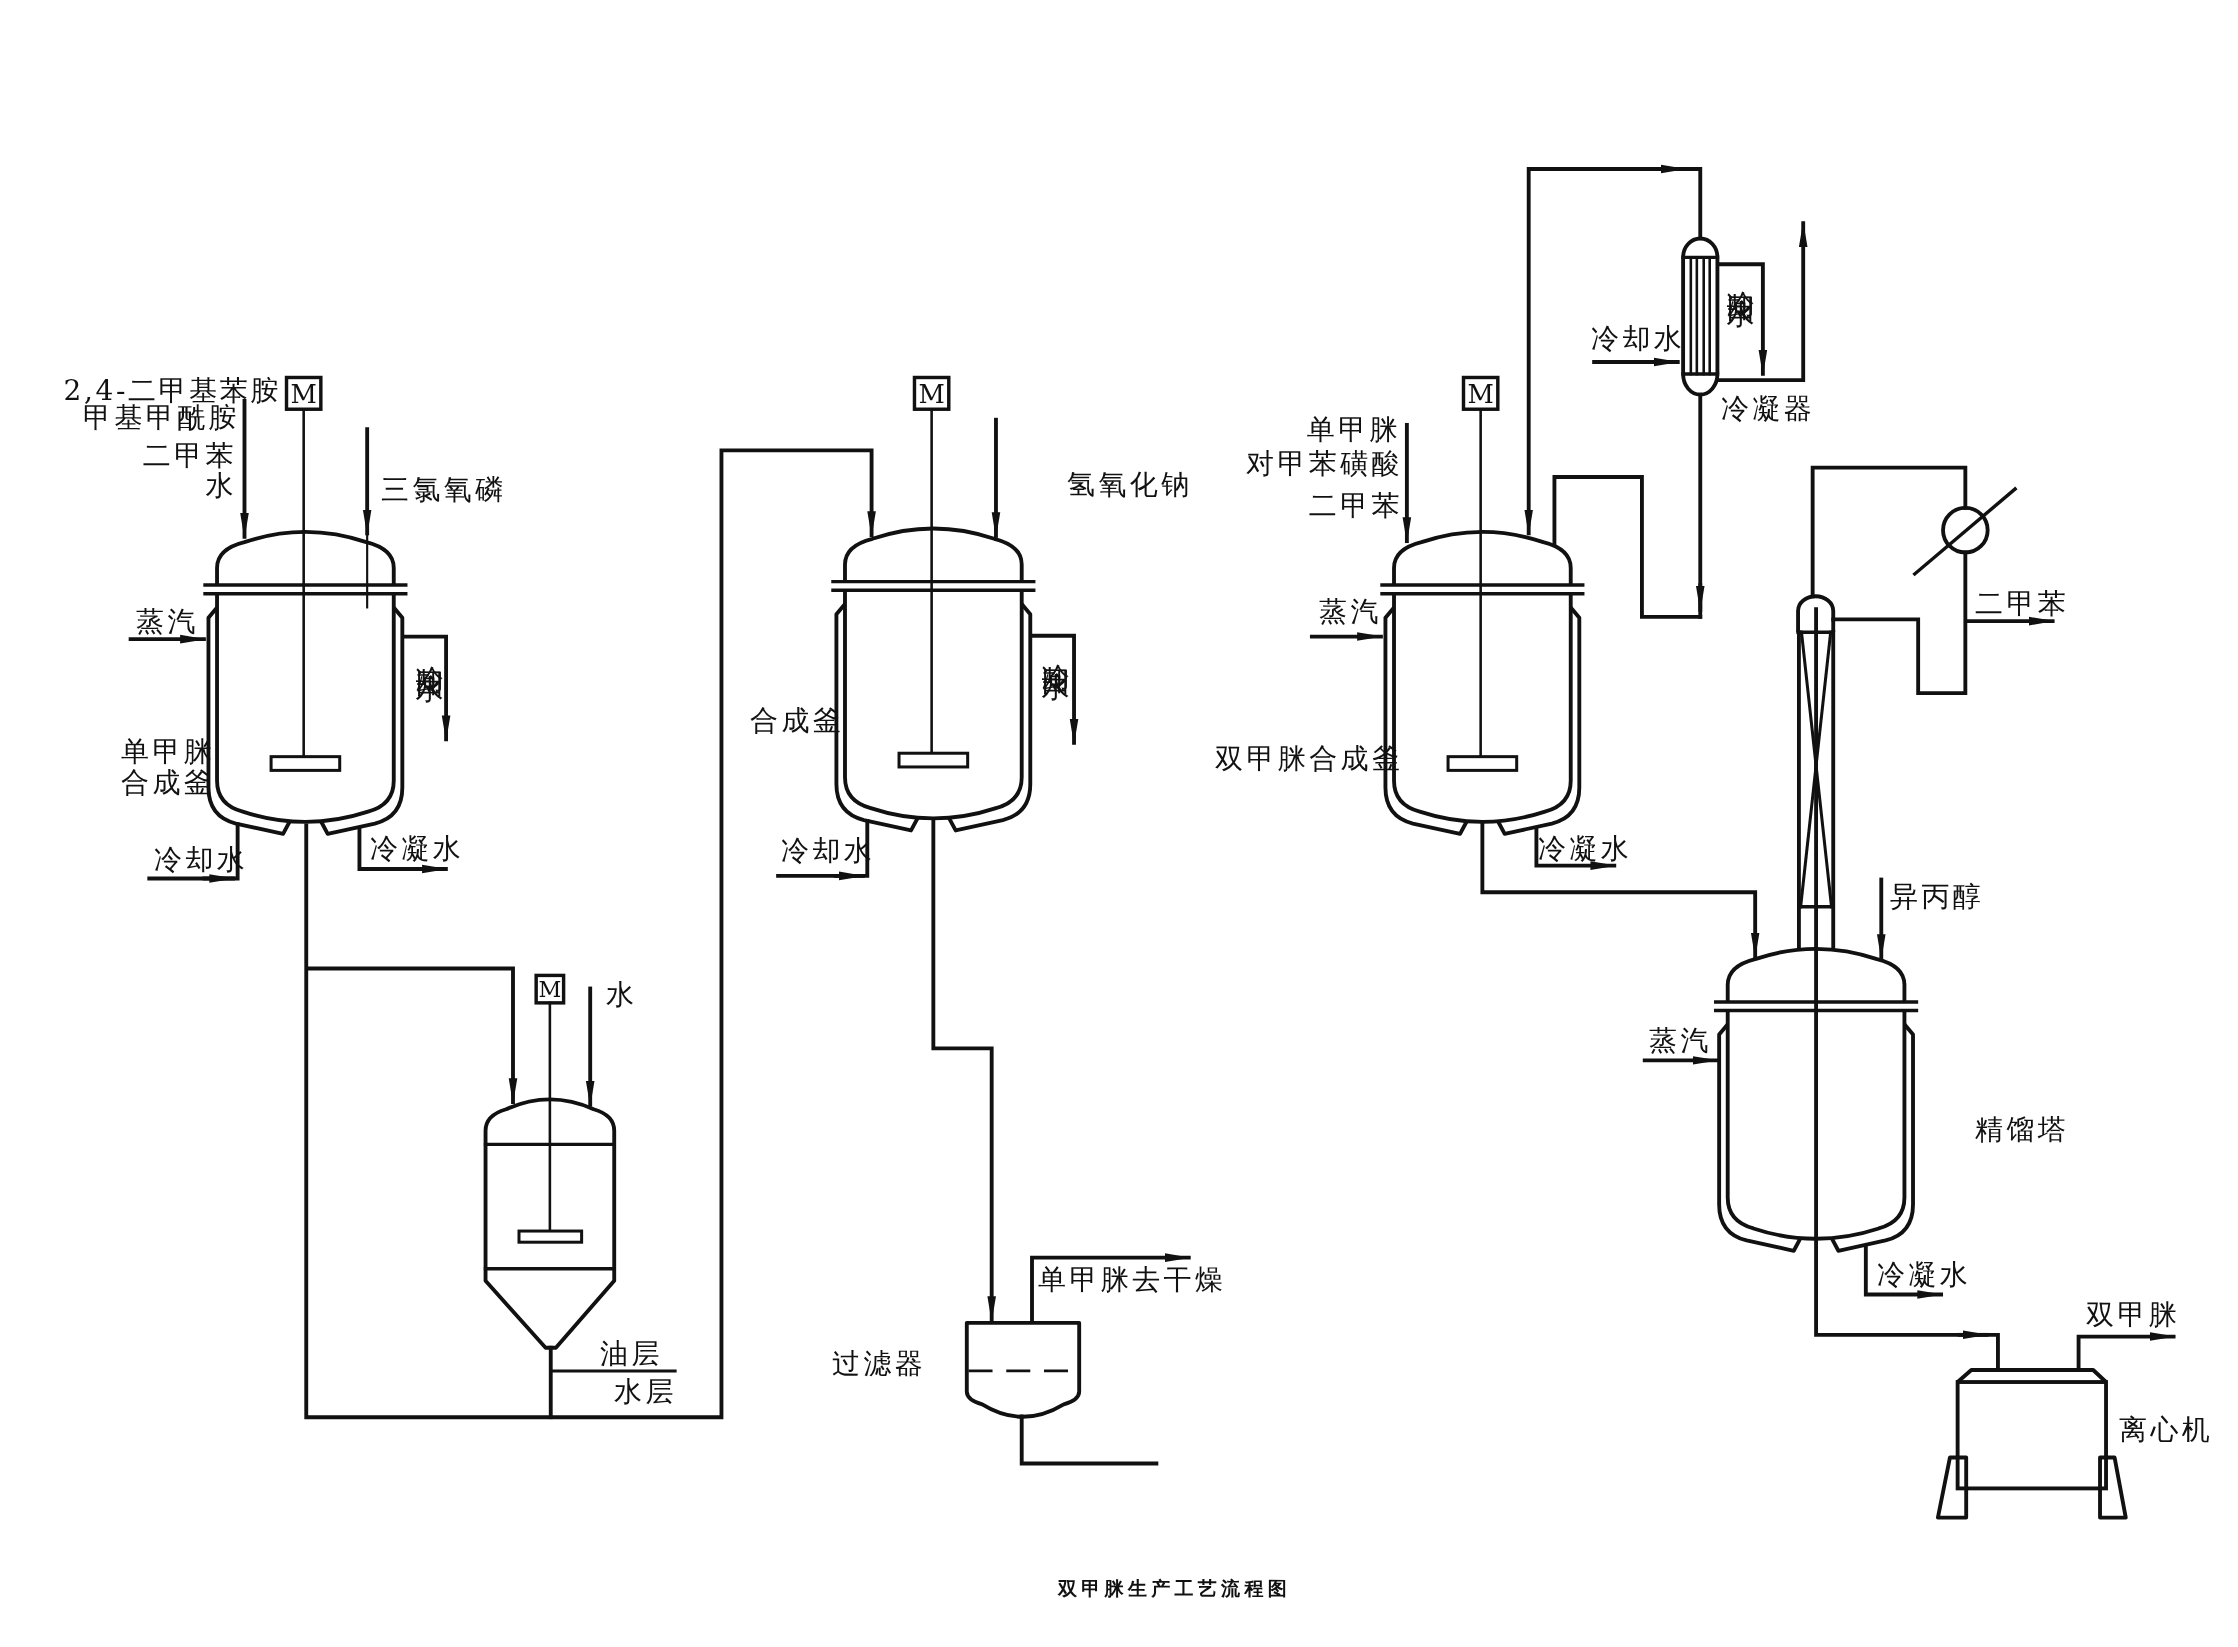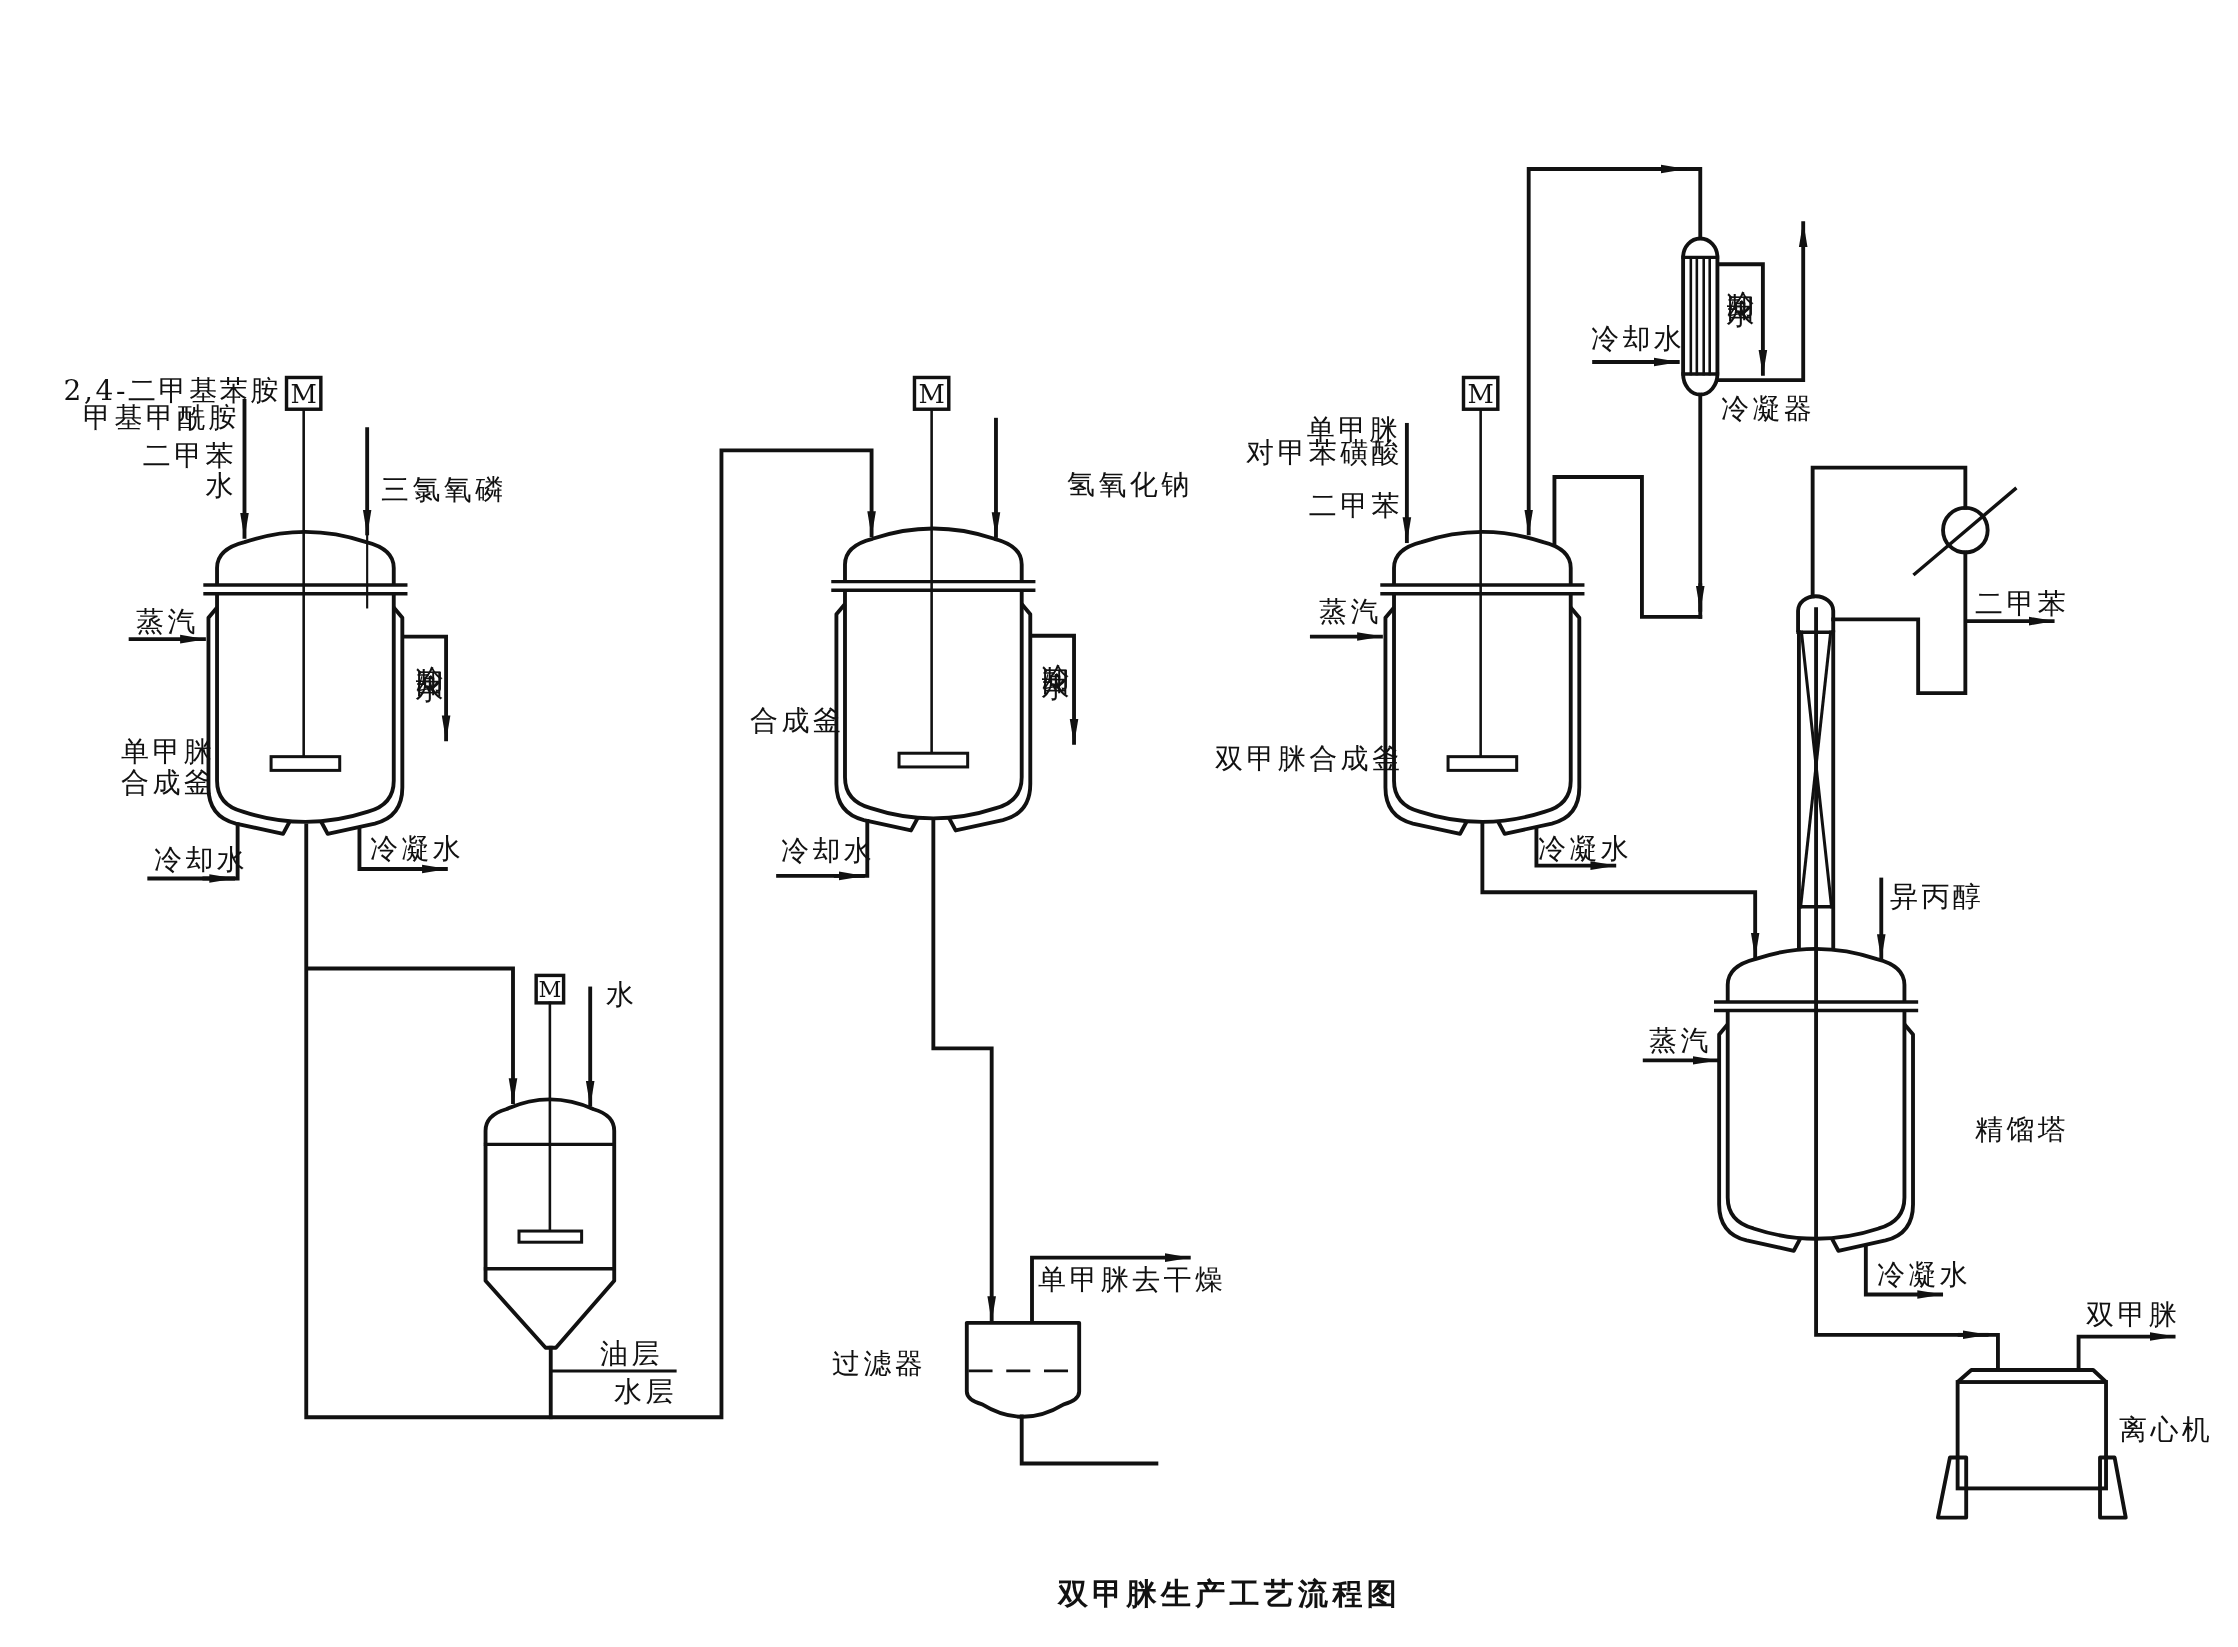--- a/index.html
+++ b/index.html
@@ -197,7 +197,7 @@
   <div class="lbl" style="left:832px; top:1350px;">过滤器</div>
 
   <div class="lbl" style="right:838px; top:416px;">单甲脒</div>
-  <div class="lbl" style="right:836px; top:439px;margin-left:12px;">对甲苯磺酸</div>
+  <div class="lbl" style="right:836px; top:450px;margin-left:12px;">对甲苯磺酸</div>
   <div class="lbl" style="right:836px; top:492px;">二甲苯</div>
   <div class="lbl" style="left:1319px; top:598px;">蒸汽</div>
   <div class="lbl" style="left:1215px; top:745px;">双甲脒合成釜</div>

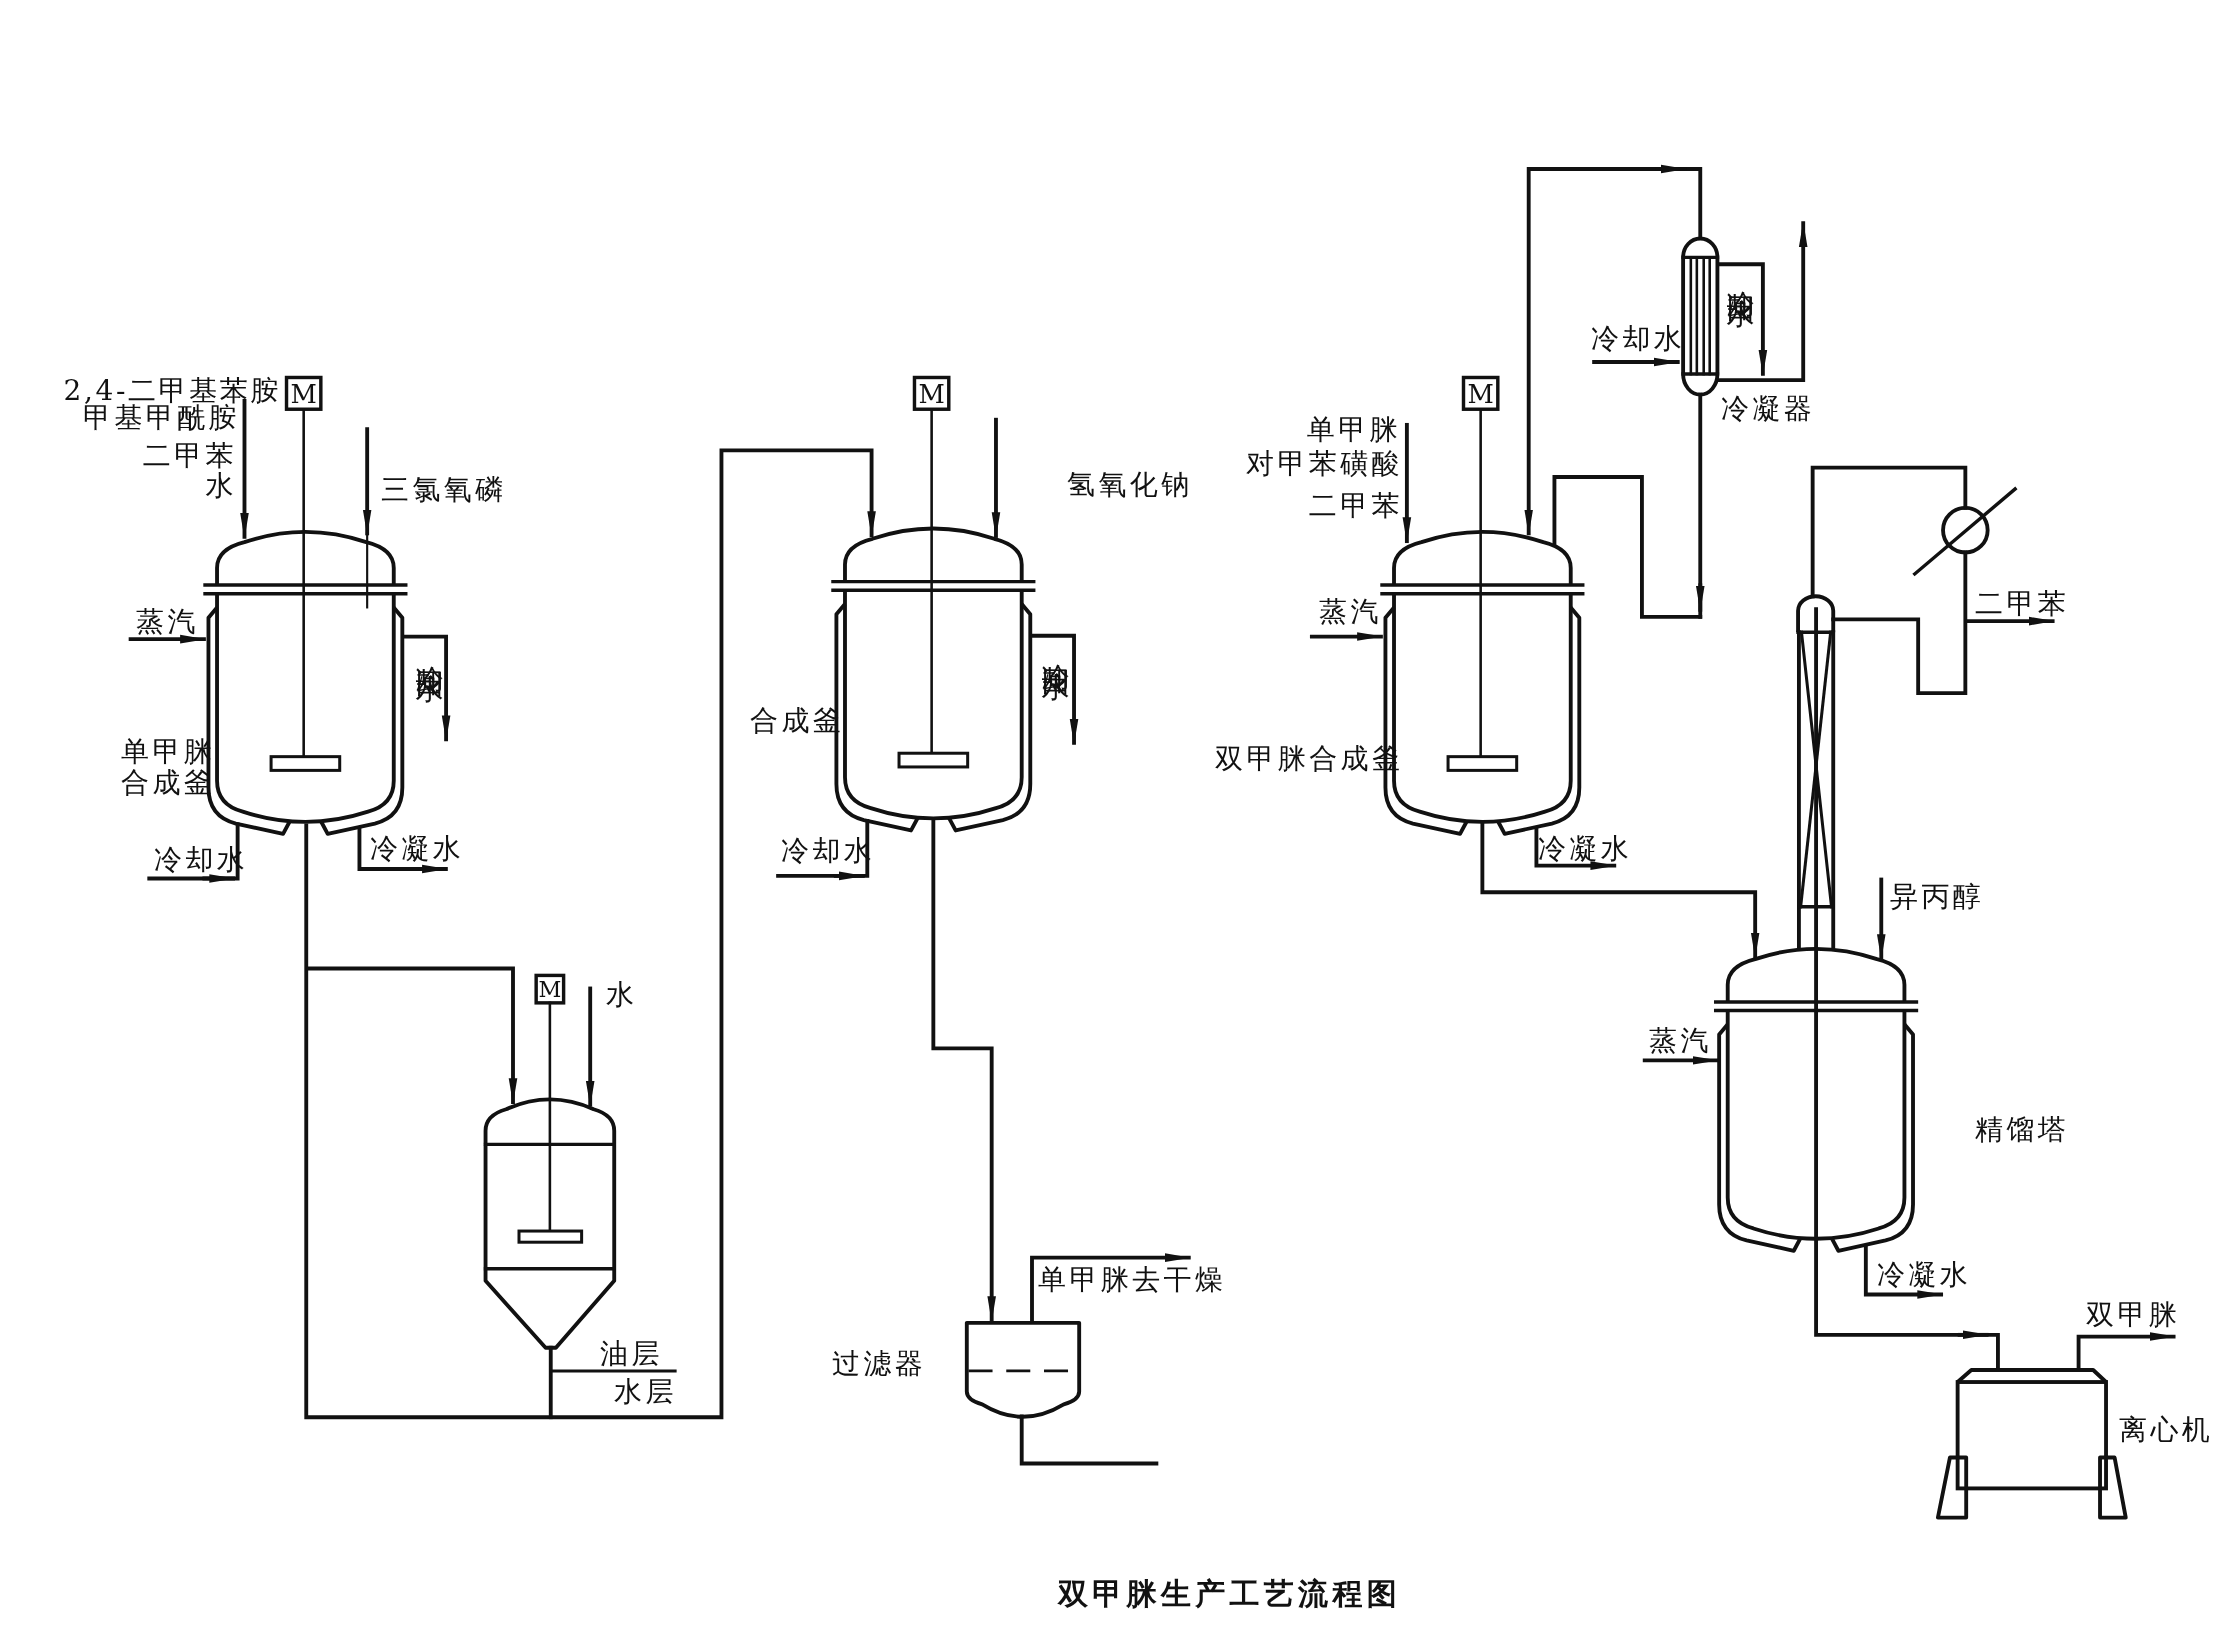--- a/index.html
+++ b/index.html
@@ -16,7 +16,7 @@
   }
   .vert { writing-mode: vertical-rl; text-orientation: upright; }
   .tight { letter-spacing: 2.6px; }
-  .title { font-size: 30px; font-weight: bold; letter-spacing: 4.3px; }
+  .title { font-size: 19px; font-weight: bold; letter-spacing: 4.3px; }
 </style>
 </head>
 <body>

